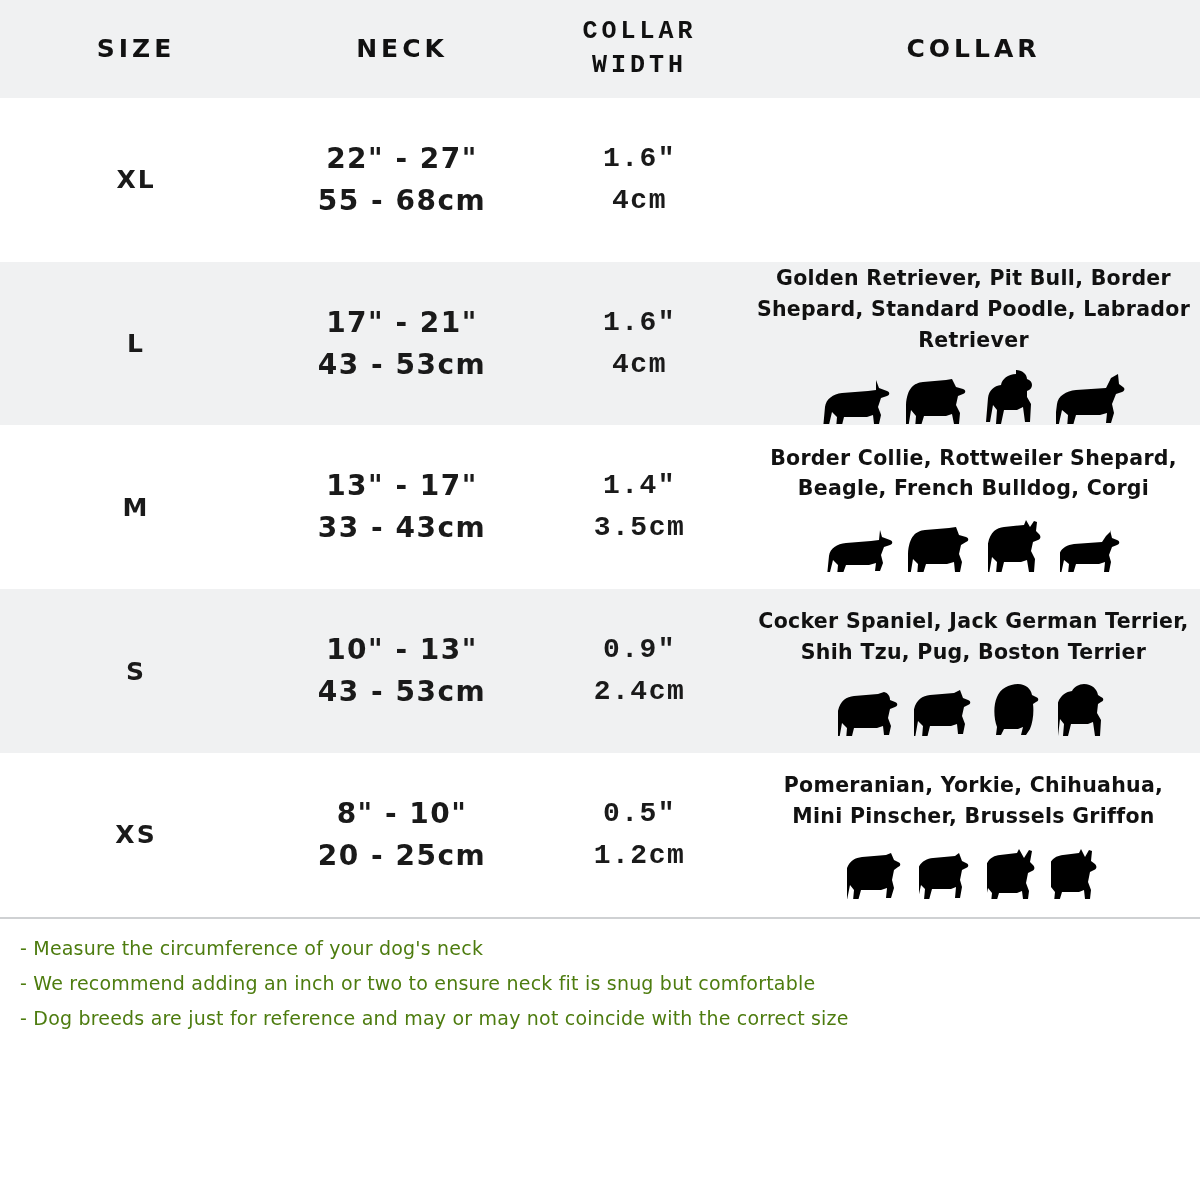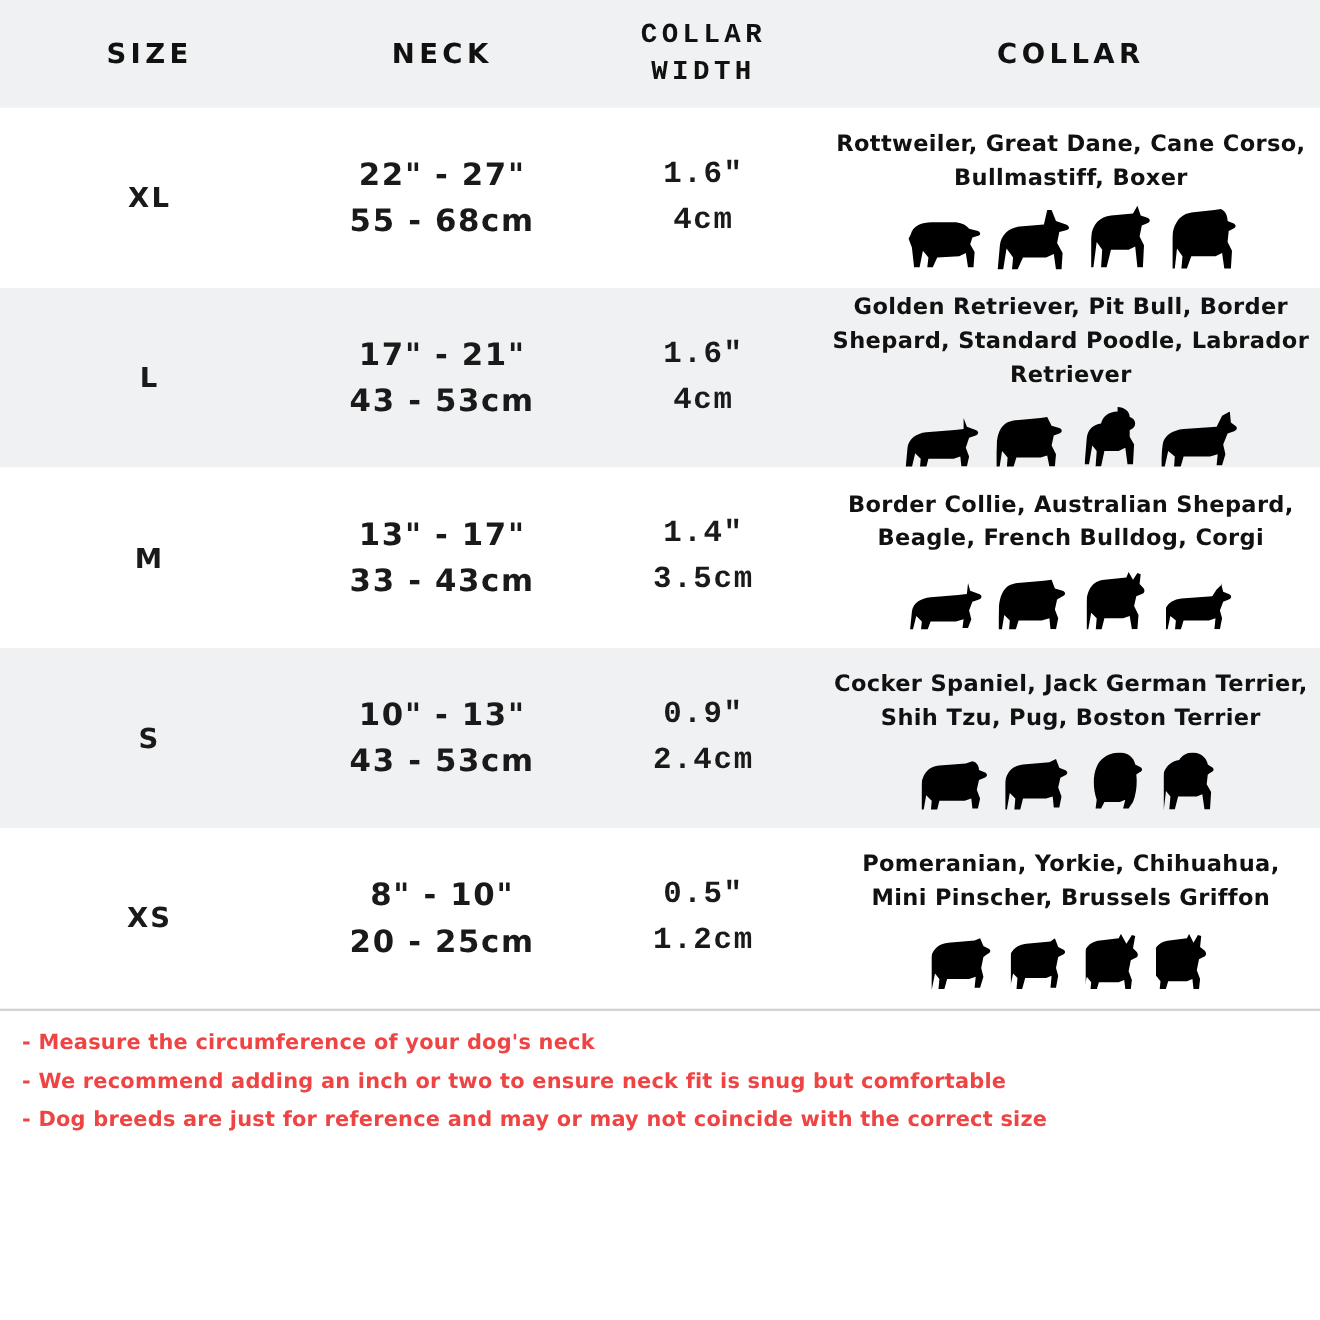--- a/index.html
+++ b/index.html
@@ -119,23 +119,6 @@
 55 - 68cm</div>
     <div class="cell-measure c-width">1.6"
 4cm</div>
-    <div class="cell-breeds c-breeds">
-      <div class="breeds-text">Rottweiler, Great Dane, Cane Corso, Bullmastiff, Boxer</div>
-      <div class="breed-icons">
-        <svg width="72" height="52" viewBox="0 0 72 52">
-          <path fill="#000" d="M8 20c2-8 10-11 19-11h20c6 0 11 2 14 6l8 2c2 1 3 3 1 4l-6 2-2 6 4 7-1 14h-5l-2-13-6 3-20 1-4 9h-5l1-9-5-6-3 15h-5l-2-18-3-8z"></path>
-        </svg>
-        <svg width="72" height="56" viewBox="0 0 72 56">
-          <path fill="#000" d="M50 2l4 10 9 3c3 1 4 4 1 5l-7 2-2 10 5 9-1 15h-5l-2-14-7 3H24l-5 11h-5l1-11-6-8-3 19H1l2-22c1-9 8-16 18-17l22-2 3-13z"></path>
-        </svg>
-        <svg width="60" height="58" viewBox="0 0 60 58">
-          <path fill="#000" d="M42 0l3 9 6 2c3 1 3 4 0 5l-5 2-2 10 4 8-1 20h-5l-2-19-6 3H18l-4 16h-5l1-16-5-7-3 23H-2l2-28C1 17 8 10 18 9l20-2 4-7z"></path>
-        </svg>
-        <svg width="62" height="56" viewBox="0 0 62 56">
-          <path fill="#000" d="M44 1c4 2 6 6 6 11l5 2c3 1 3 4 0 5l-4 2-1 10 4 8-1 16h-6l-2-14-6 3H17l-4 11H8l1-11-5-7-2 18H-3l2-23C0 12 8 5 19 4l19-2 6-1z"></path>
-        </svg>
-      </div>
-    </div>
   </div>
 
   <div class="row alt">

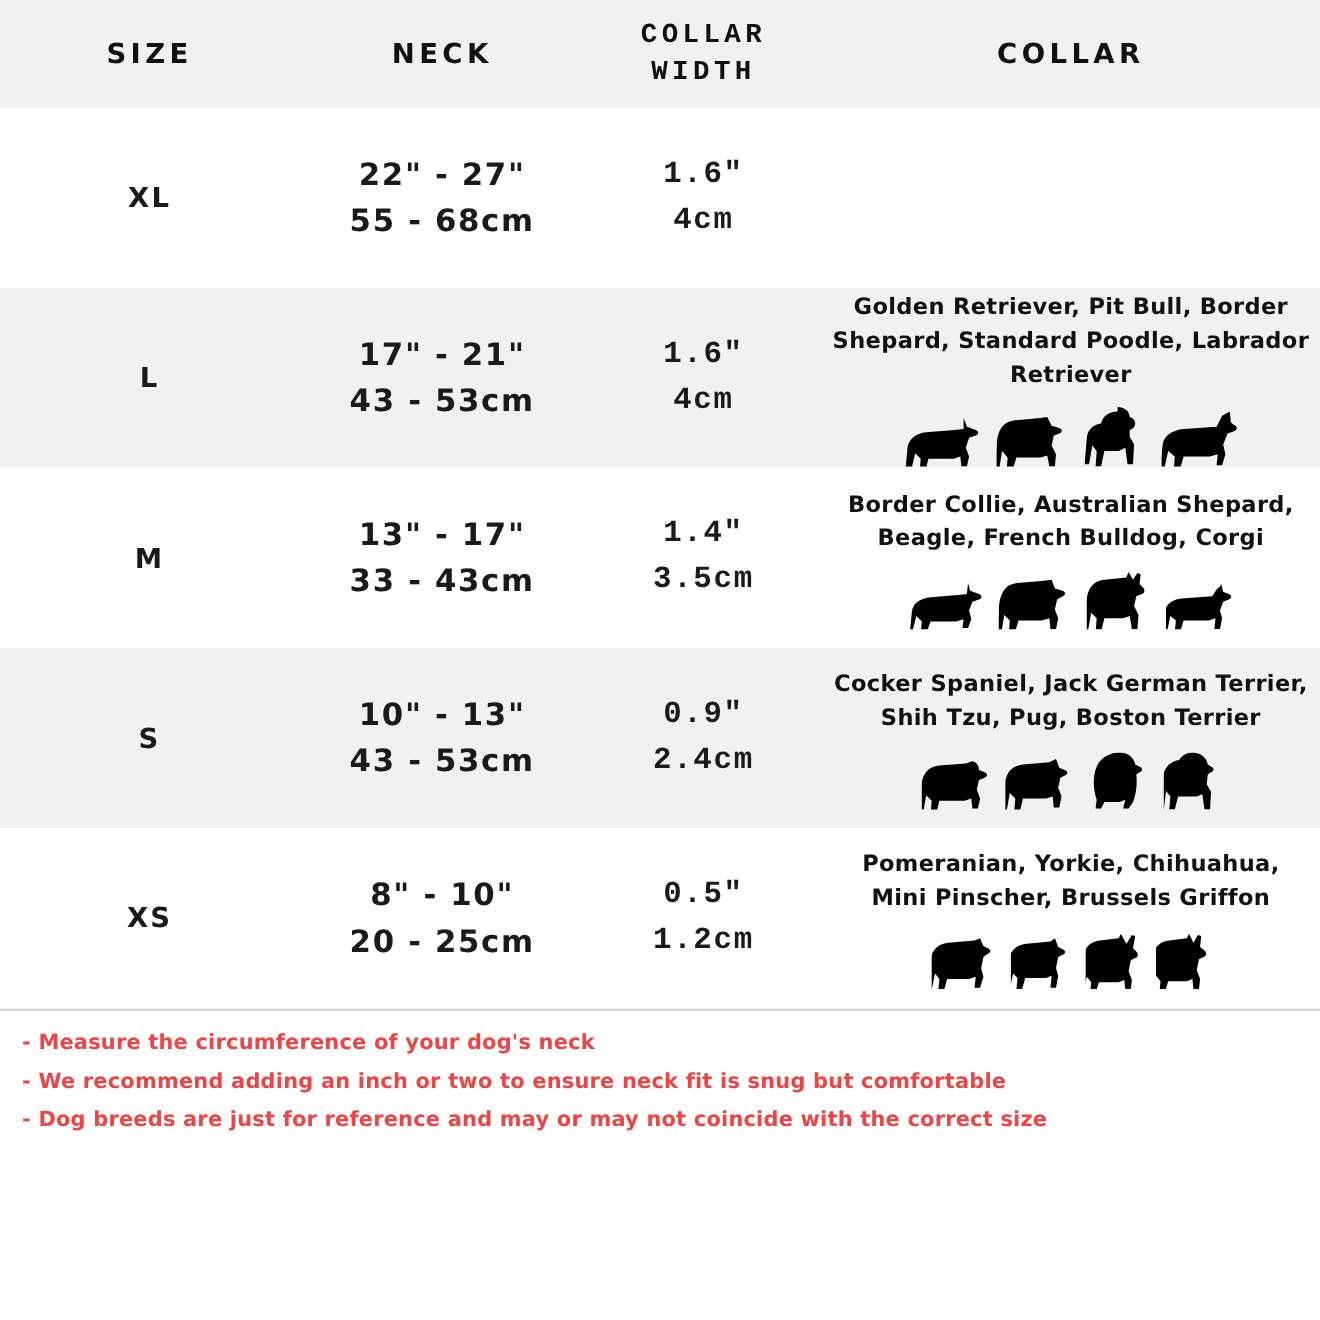--- a/index.html
+++ b/index.html
@@ -153,7 +153,7 @@
     <div class="cell-measure c-width">1.4"
 3.5cm</div>
     <div class="cell-breeds c-breeds">
-      <div class="breeds-text">Border Collie, Australian Shepard, Beagle, French Bulldog, Corgi</div>
+      <div class="breeds-text">Border Collie, Rottweiler Shepard, Beagle, French Bulldog, Corgi</div>
       <div class="breed-icons">
         <svg width="68" height="44" viewBox="0 0 68 44">
           <path fill="#000" d="M54 2l2 7 8 3c3 1 3 4 0 5l-6 2-3 8 2 8-3 8h-5l1-8-7 2H20l-4 11h-5l1-11-5-5-4 16H1l2-20c1-8 8-12 17-13l25-2 8-1z"></path>

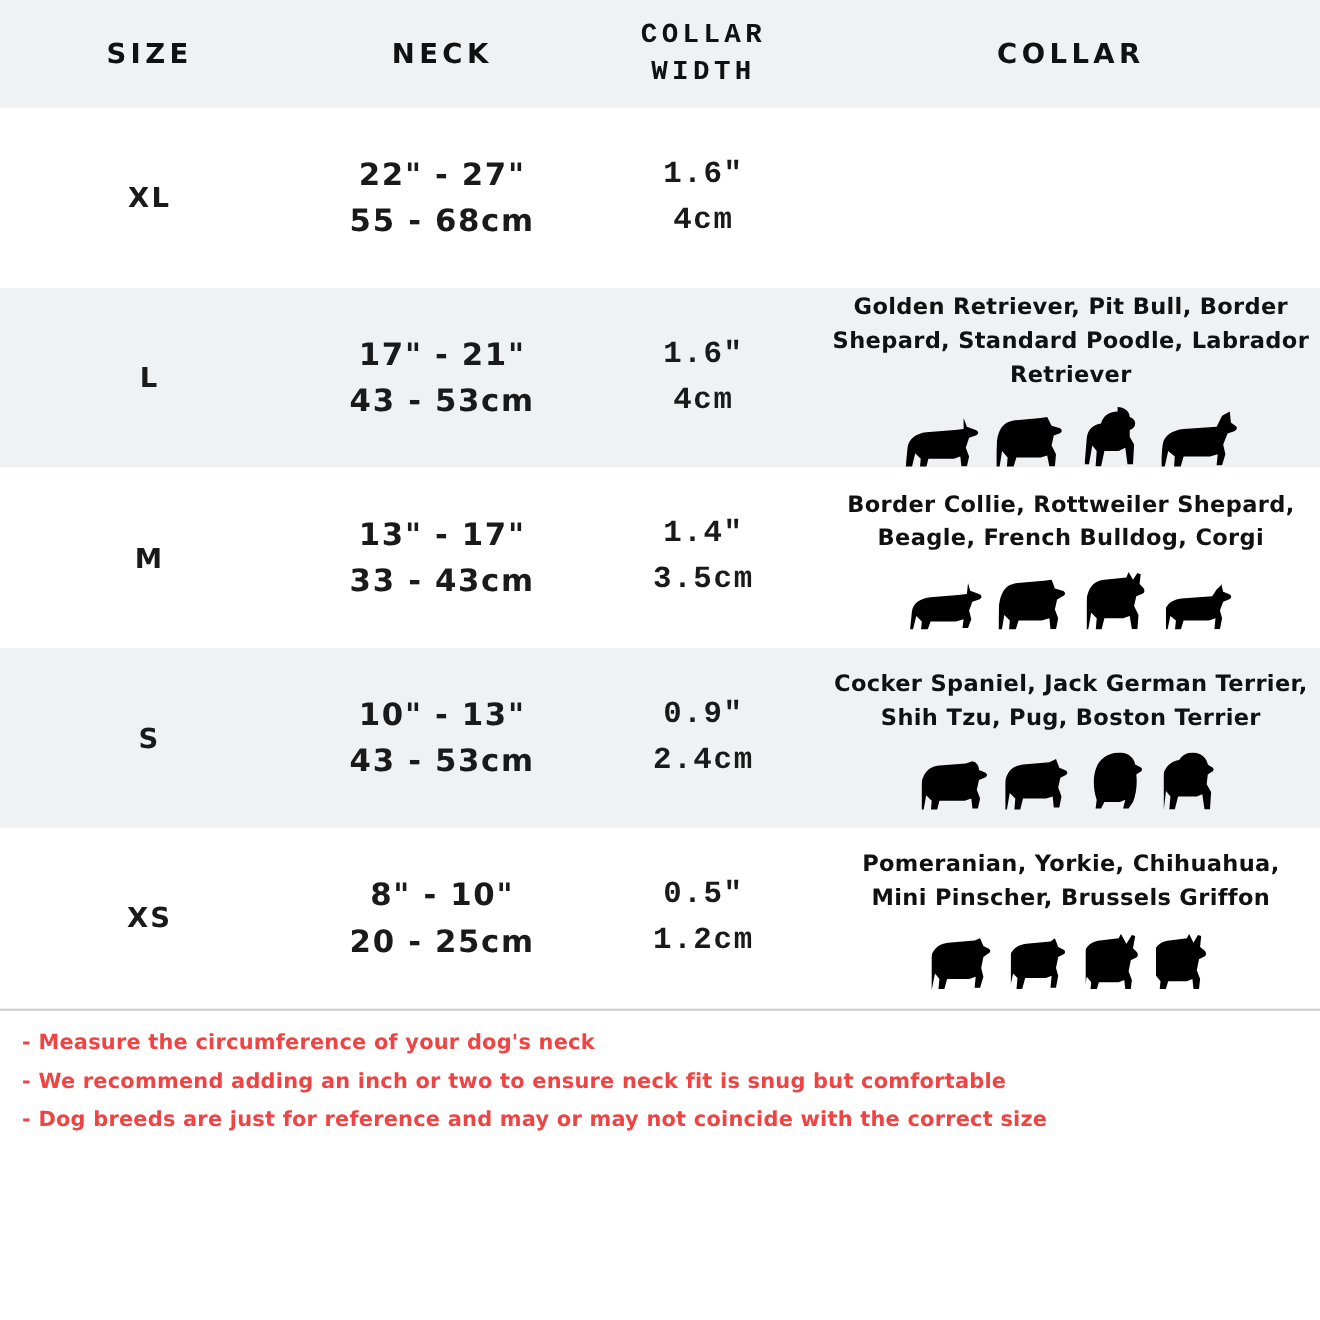--- a/index.html
+++ b/index.html
@@ -94,9 +94,9 @@
   }
   .note {
     font-size: 19px;
-    font-weight: bold;
+    font-weight: normal;
     line-height: 1.85;
-    color: #ef4444;
+    color: #4d7c0f;
     letter-spacing: 0.2px;
   }
 </style>

